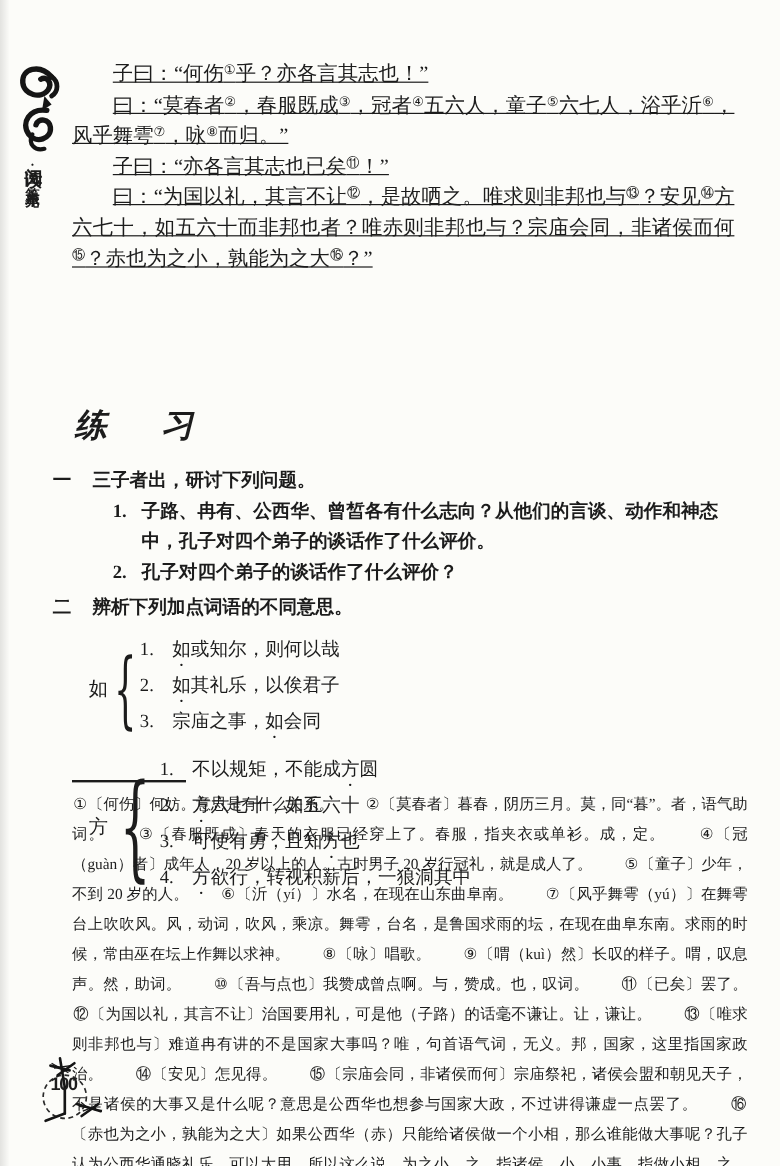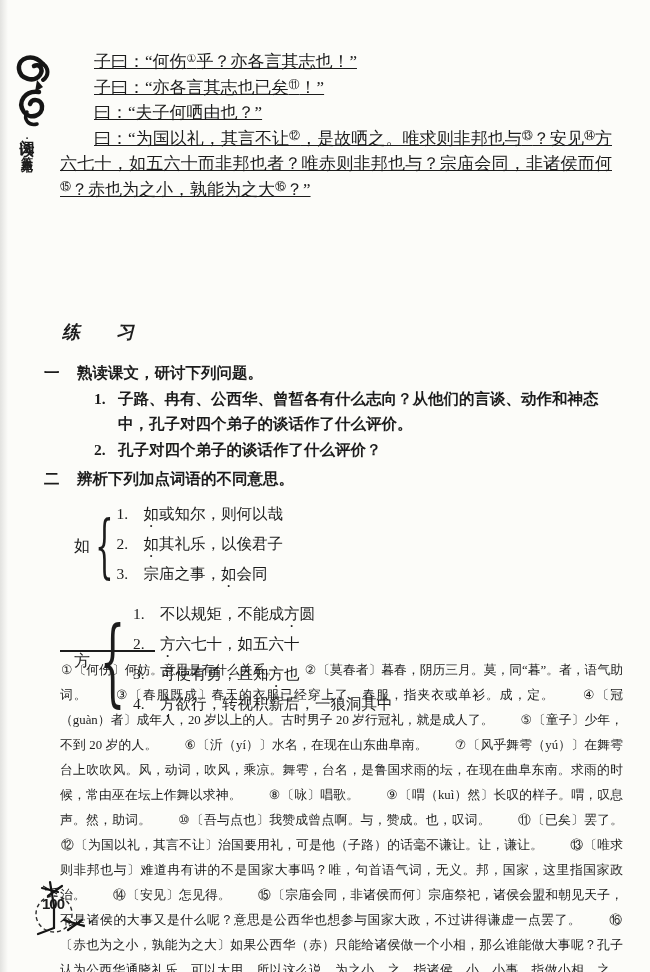--- a/index.html
+++ b/index.html
@@ -70,6 +70,7 @@
 
   <div class="main-text">
       <div class="para">子曰：“何伤<sup class="circ">①</sup>乎？亦各言其志也！”</div>
+      <div class="para">曰：“莫春者<sup class="circ">②</sup>，春服既成<sup class="circ">③</sup>，冠者<sup class="circ">④</sup>五六人，童子<sup class="circ">⑤</sup>六七人，浴乎沂<sup class="circ">⑥</sup>，风乎舞雩<sup class="circ">⑦</sup>，咏<sup class="circ">⑧</sup>而归。”</div>
       <div class="para">子曰：“亦各言其志也已矣<sup class="circ">⑪</sup>！”</div>
       <div class="para">曰：“夫子何哂由也？”</div>
       <div class="para">曰：“为国以礼，其言不让<sup class="circ">⑫</sup>，是故哂之。唯求则非邦也与<sup class="circ">⑬</sup>？安见<sup class="circ">⑭</sup>方六七十，如五六十而非邦也者？唯赤则非邦也与？宗庙会同，非诸侯而何<sup class="circ">⑮</sup>？赤也为之小，孰能为之大<sup class="circ">⑯</sup>？”</div>

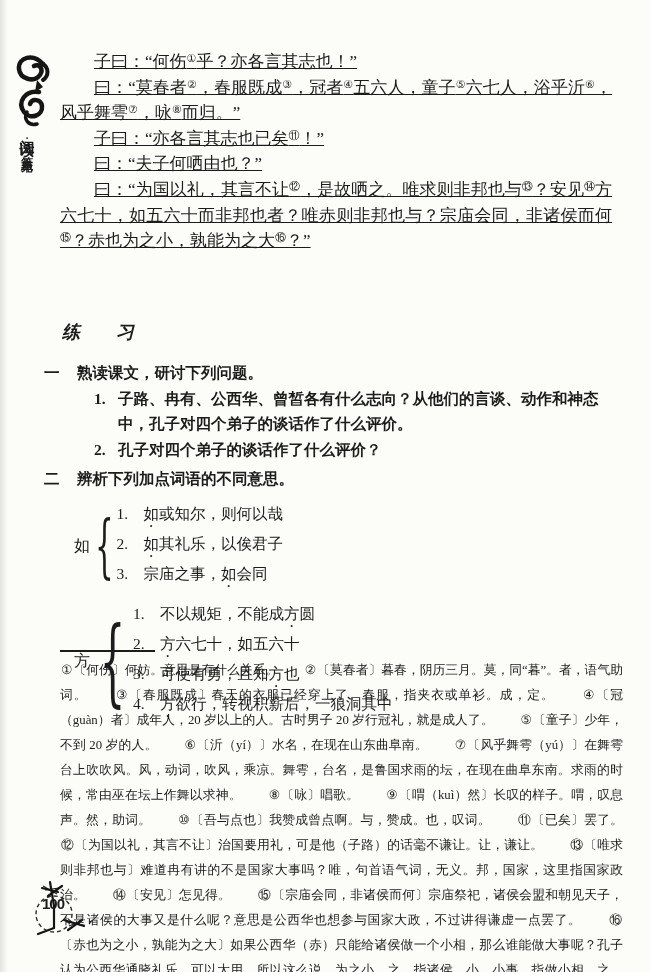--- a/index.html
+++ b/index.html
@@ -72,7 +72,6 @@
       <div class="para">子曰：“何伤<sup class="circ">①</sup>乎？亦各言其志也！”</div>
       <div class="para">曰：“莫春者<sup class="circ">②</sup>，春服既成<sup class="circ">③</sup>，冠者<sup class="circ">④</sup>五六人，童子<sup class="circ">⑤</sup>六七人，浴乎沂<sup class="circ">⑥</sup>，风乎舞雩<sup class="circ">⑦</sup>，咏<sup class="circ">⑧</sup>而归。”</div>
       <div class="para">子曰：“亦各言其志也已矣<sup class="circ">⑪</sup>！”</div>
-      <div class="para">曰：“夫子何哂由也？”</div>
       <div class="para">曰：“为国以礼，其言不让<sup class="circ">⑫</sup>，是故哂之。唯求则非邦也与<sup class="circ">⑬</sup>？安见<sup class="circ">⑭</sup>方六七十，如五六十而非邦也者？唯赤则非邦也与？宗庙会同，非诸侯而何<sup class="circ">⑮</sup>？赤也为之小，孰能为之大<sup class="circ">⑯</sup>？”</div>
     </div>
 

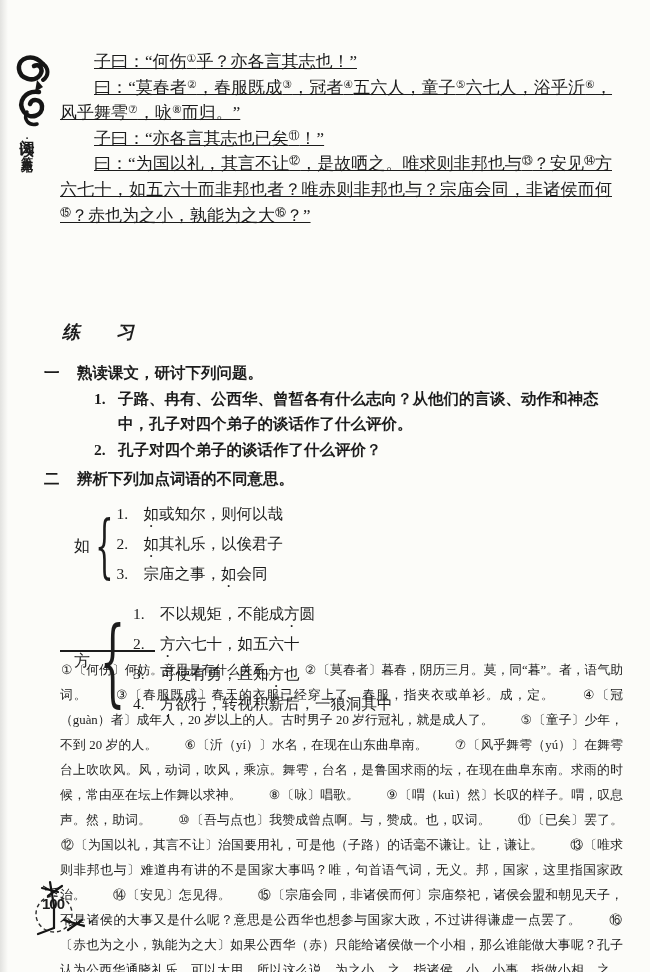--- a/index.html
+++ b/index.html
@@ -24,7 +24,7 @@
 
   
   .exercise{position:absolute;left:44px;top:320px;width:578px;}
-  .ex-title{font-size:18px;font-weight:bold;font-style:italic;letter-spacing:9px;margin:0 0 16px 18px;}
+  .ex-title{font-size:27px;font-weight:bold;font-style:italic;letter-spacing:9px;margin:16px 0 16px 18px;}
   .ex-row{display:flex;font-size:15.5px;line-height:25px;font-weight:bold;margin-top:4px;}
   .ex-marker{width:33px;flex:none;}
   .ex-text{flex:1;}

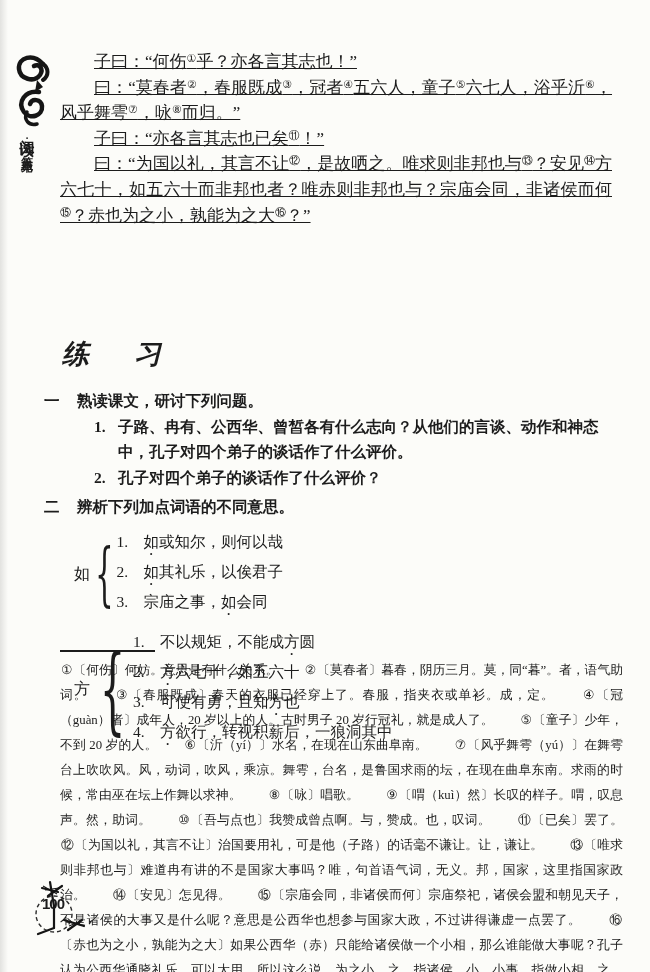--- a/index.html
+++ b/index.html
@@ -80,7 +80,7 @@
 
     <div class="ex-row">
       <span class="ex-marker">一</span>
-      <span class="ex-text">熟读课文，研讨下列问题。</span>
+      <span class="ex-text">三子者出，研讨下列问题。</span>
     </div>
     <div class="ex-sub">
       <span class="num">1.</span>

